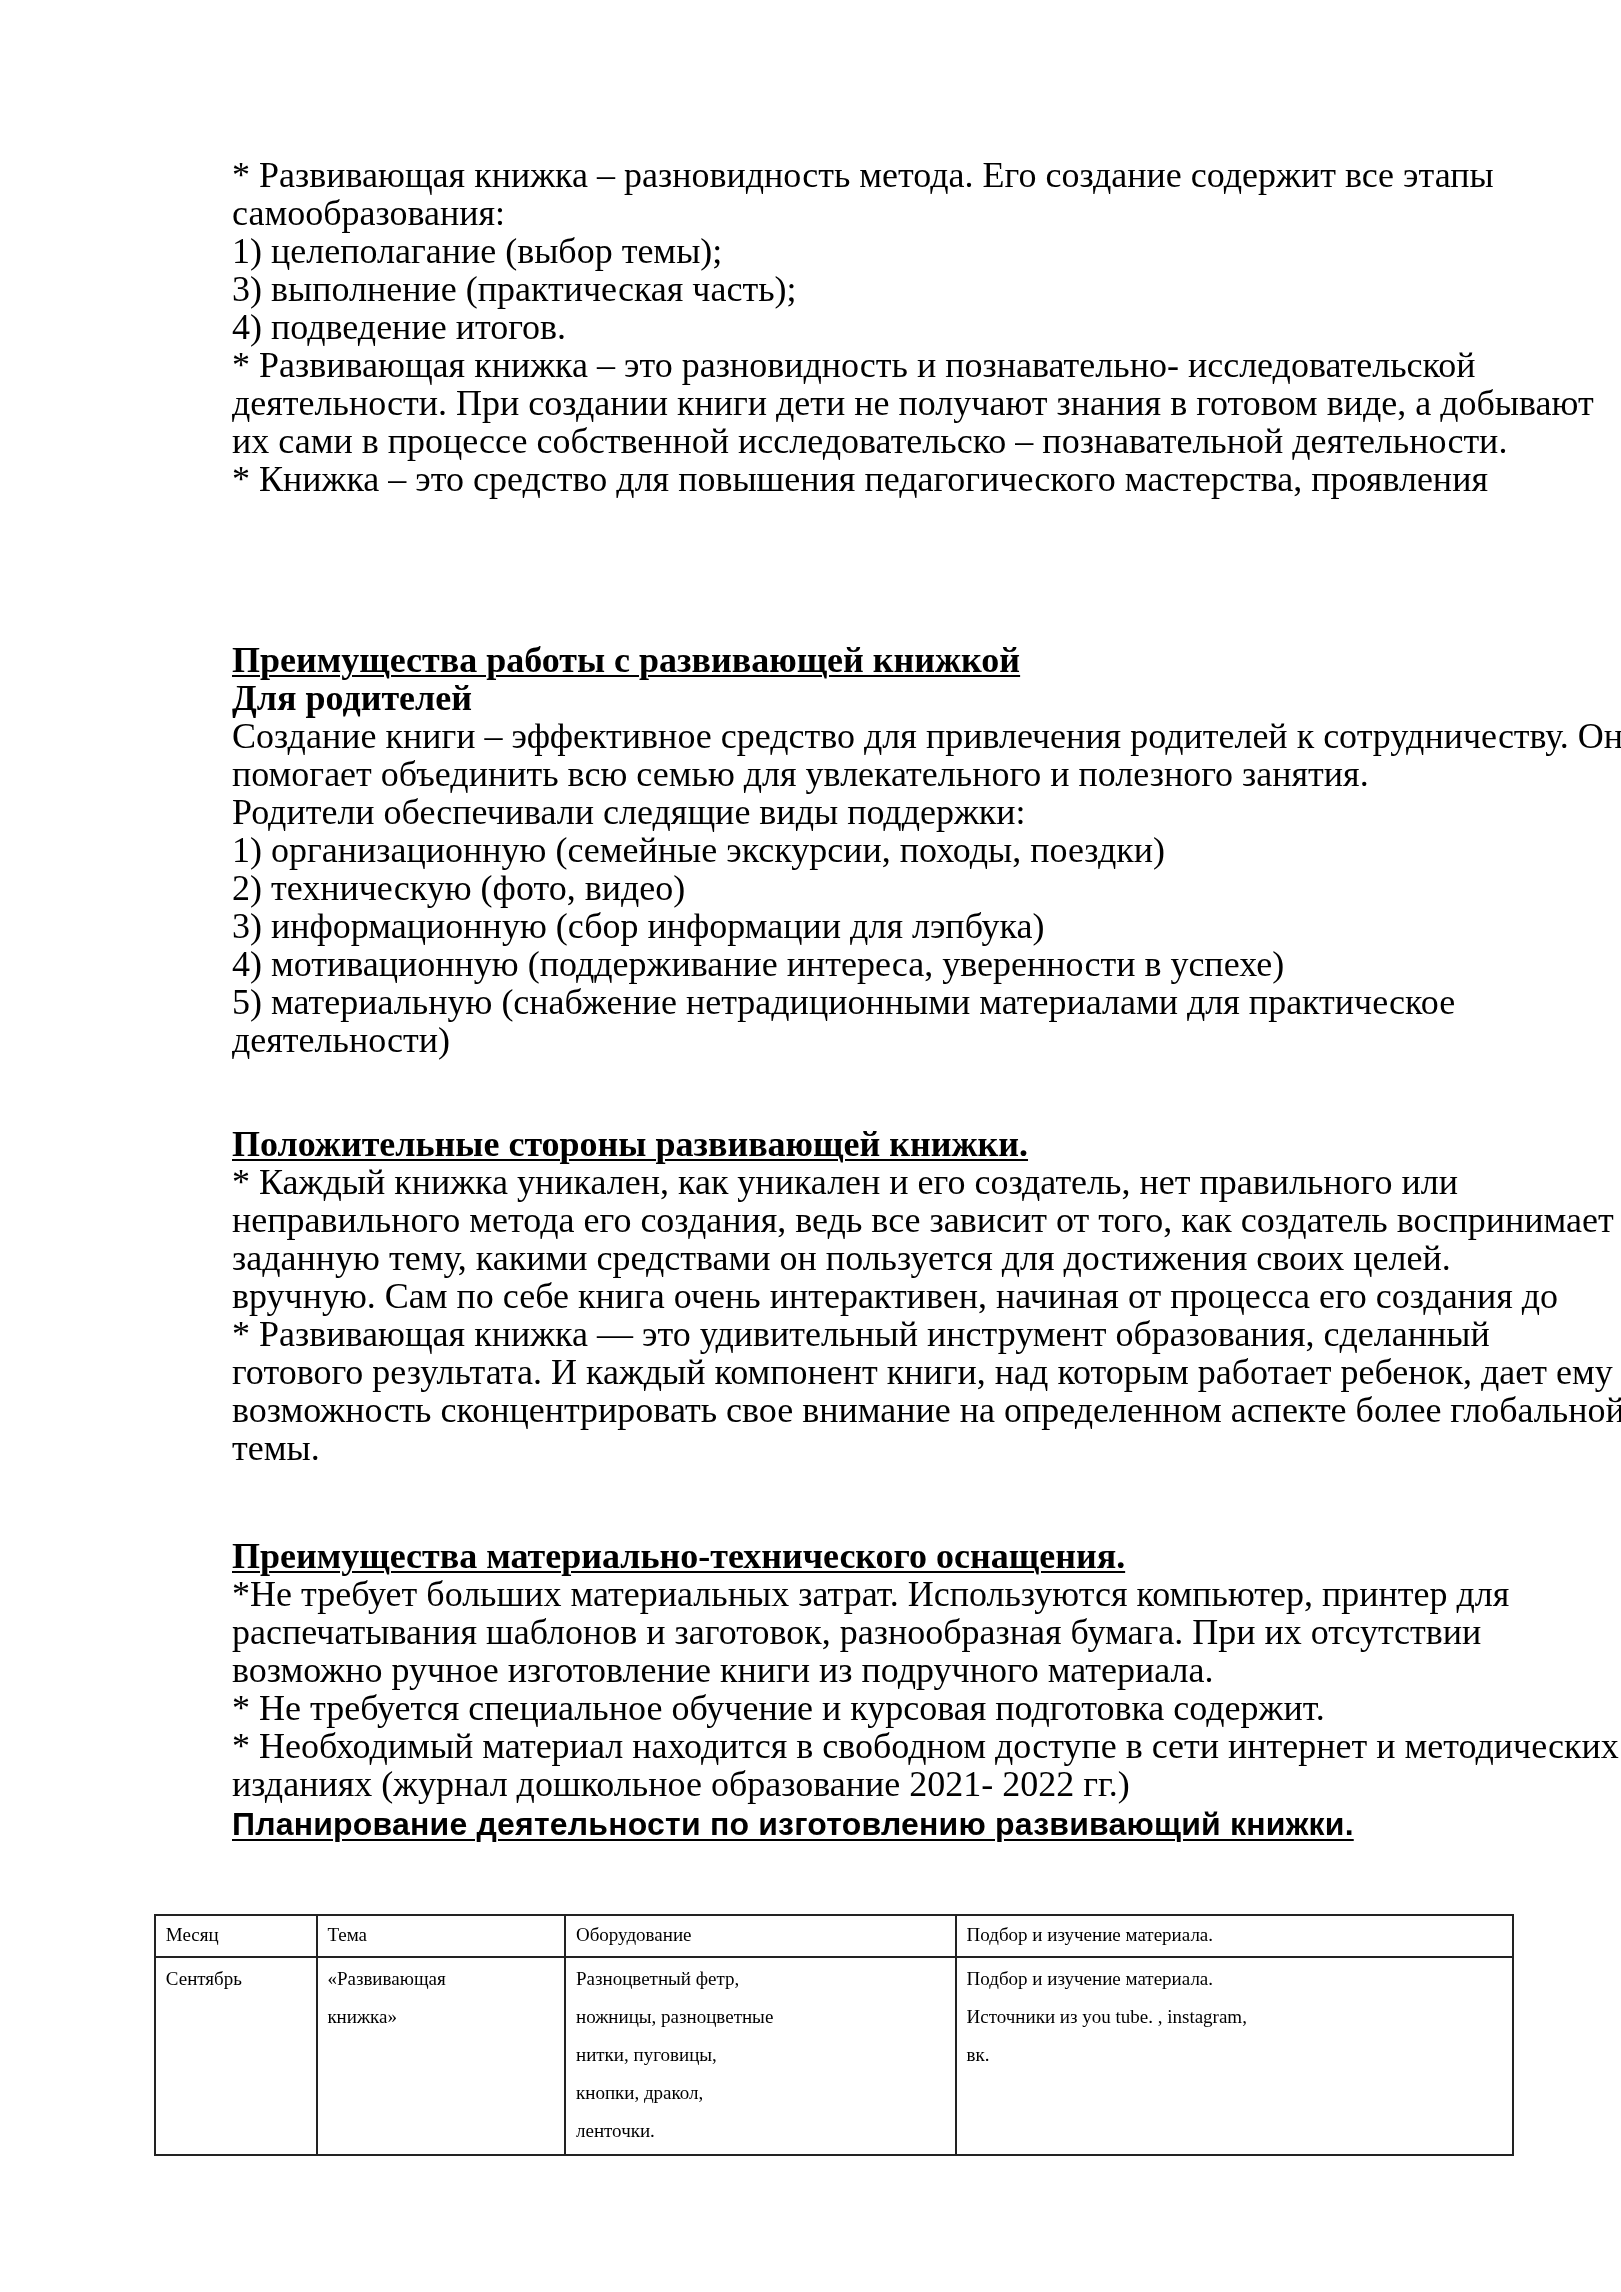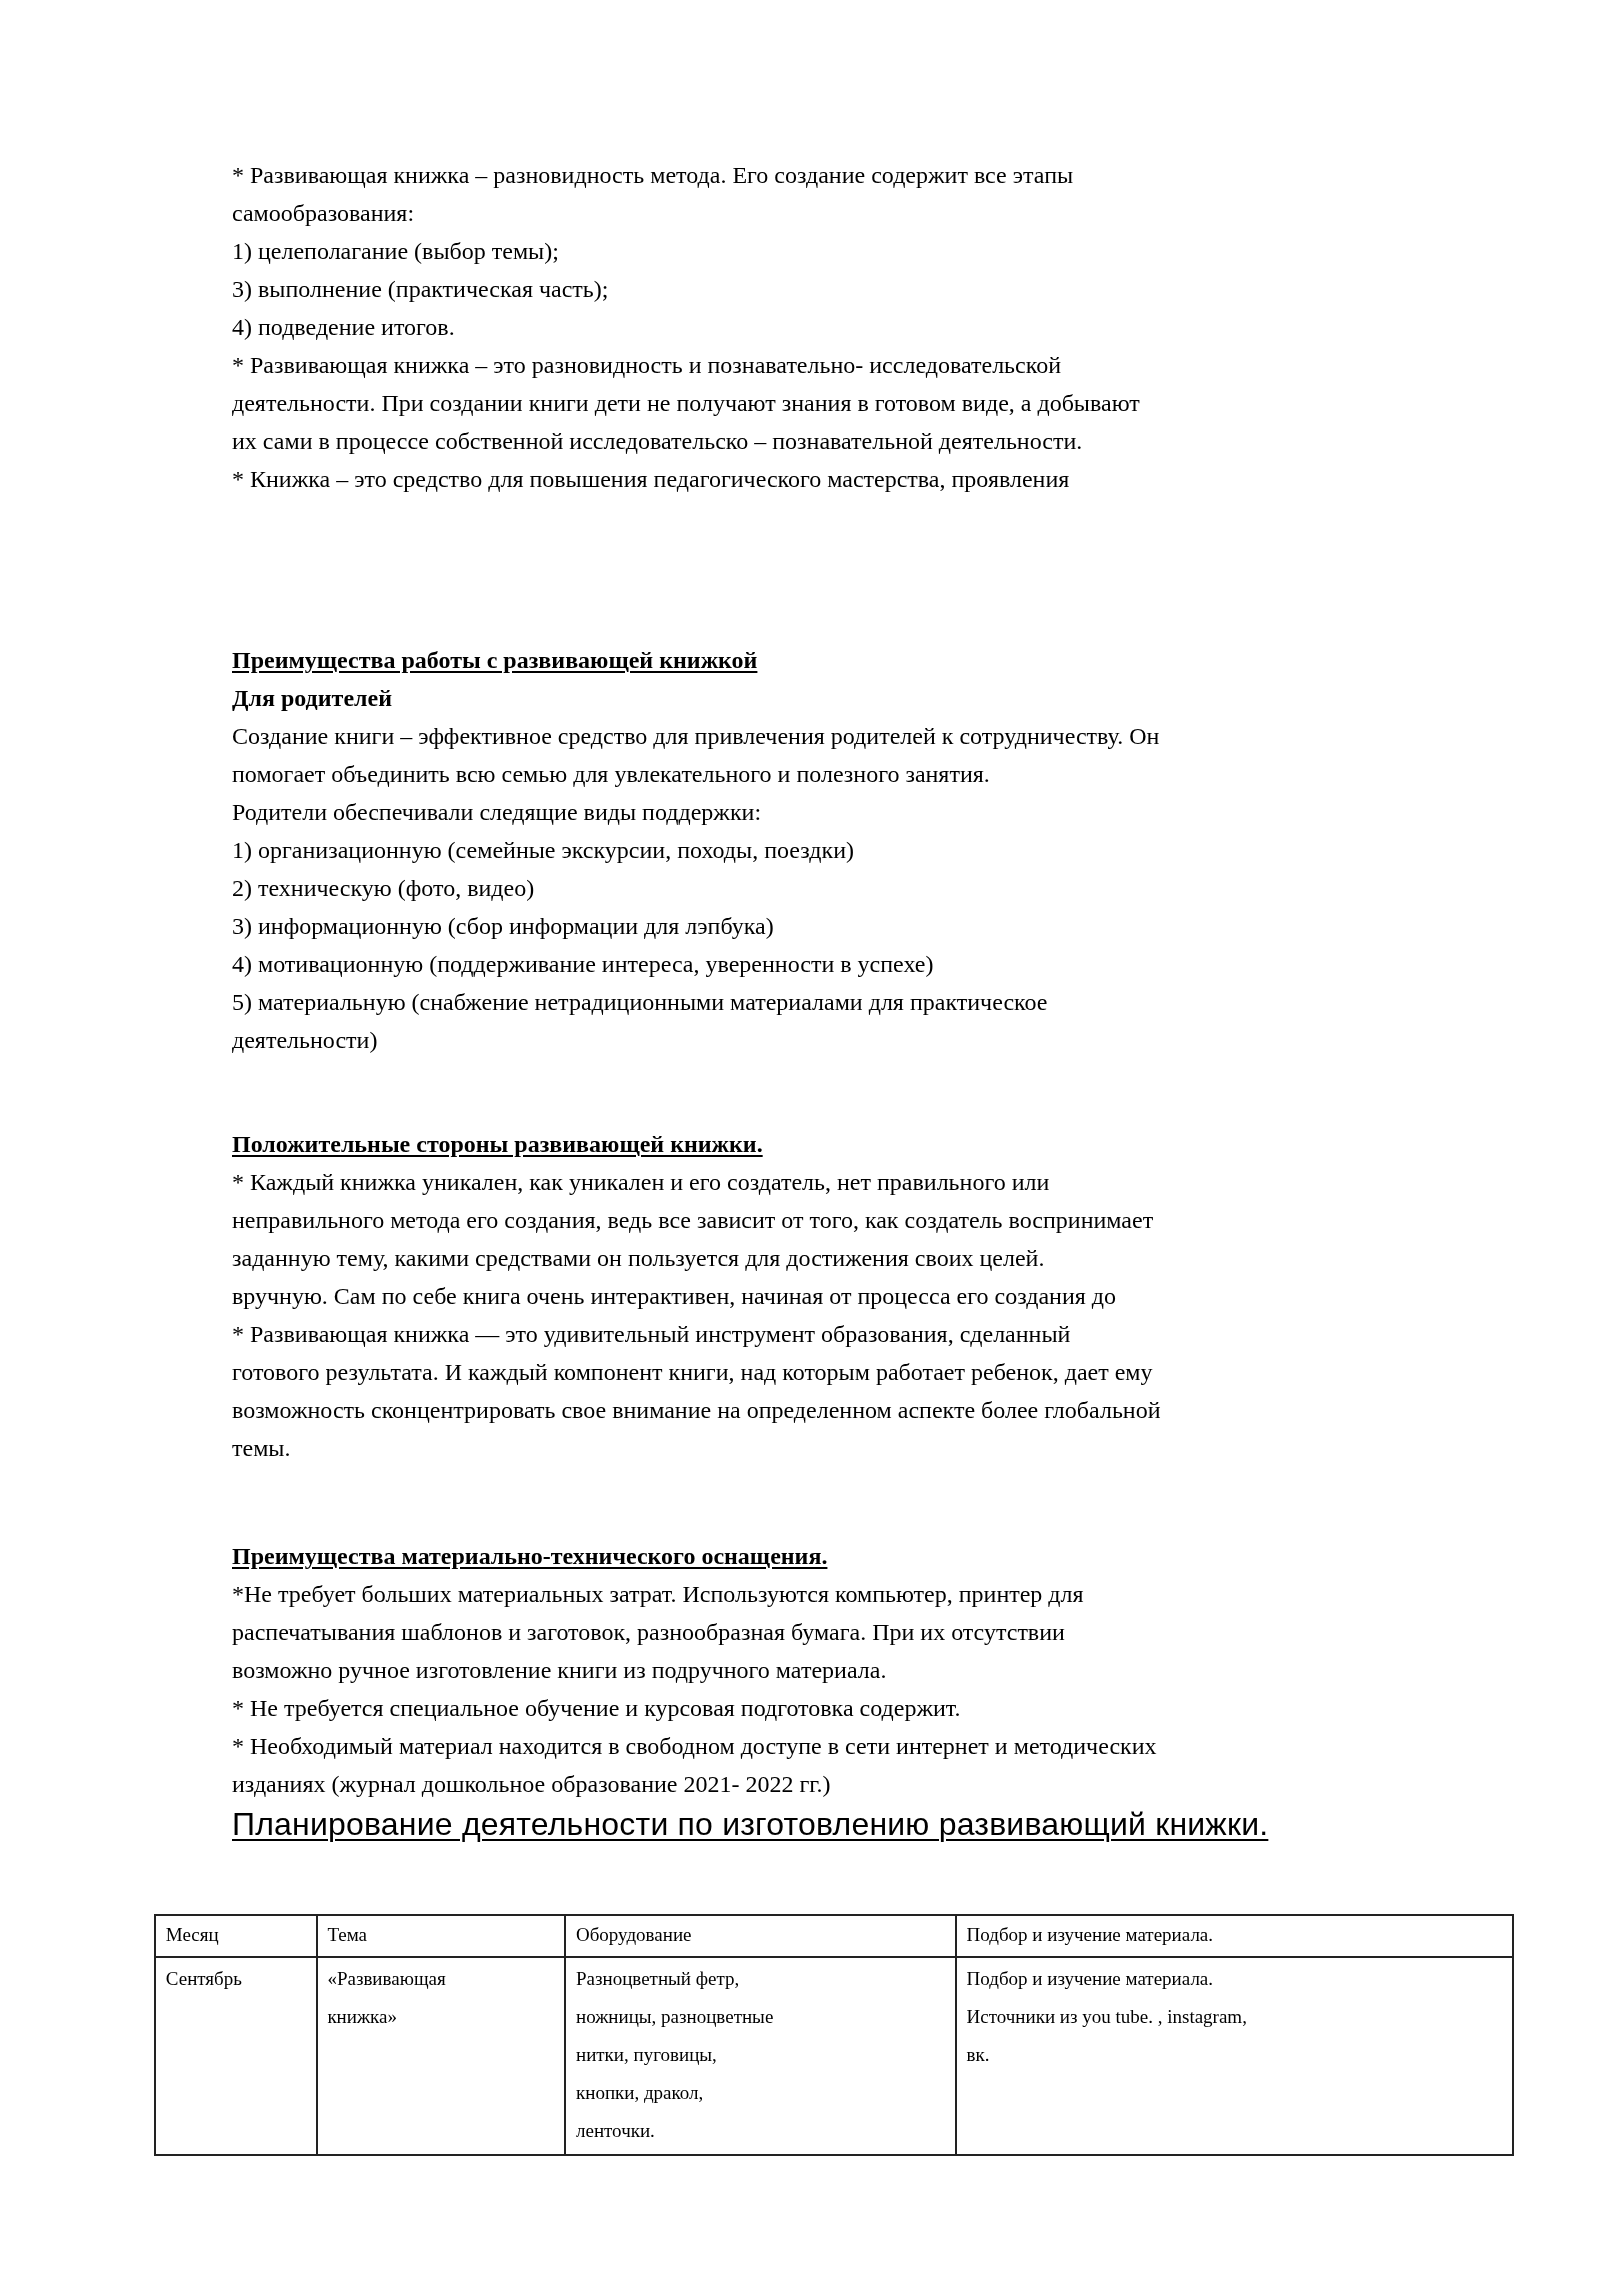--- a/index.html
+++ b/index.html
@@ -5,7 +5,7 @@
   html, body { margin: 0; padding: 0; background: #ffffff; }
   body { width: 1621px; height: 2293px; position: relative; overflow: hidden;
          font-family: "Liberation Serif", "DejaVu Serif", serif; color: #000; }
-  .block { position: absolute; left: 232px; width: 1304px; font-size: 24px; line-height: 38px; }
+  .block { position: absolute; left: 232px; width: 1304px; font-size: 36px; line-height: 38px; }
   .line { white-space: nowrap; height: 38px; }
   .heading { font-weight: bold; text-decoration: underline; text-underline-offset: 2.9px; text-decoration-thickness: 2px; }
   .subheading { font-weight: bold; }

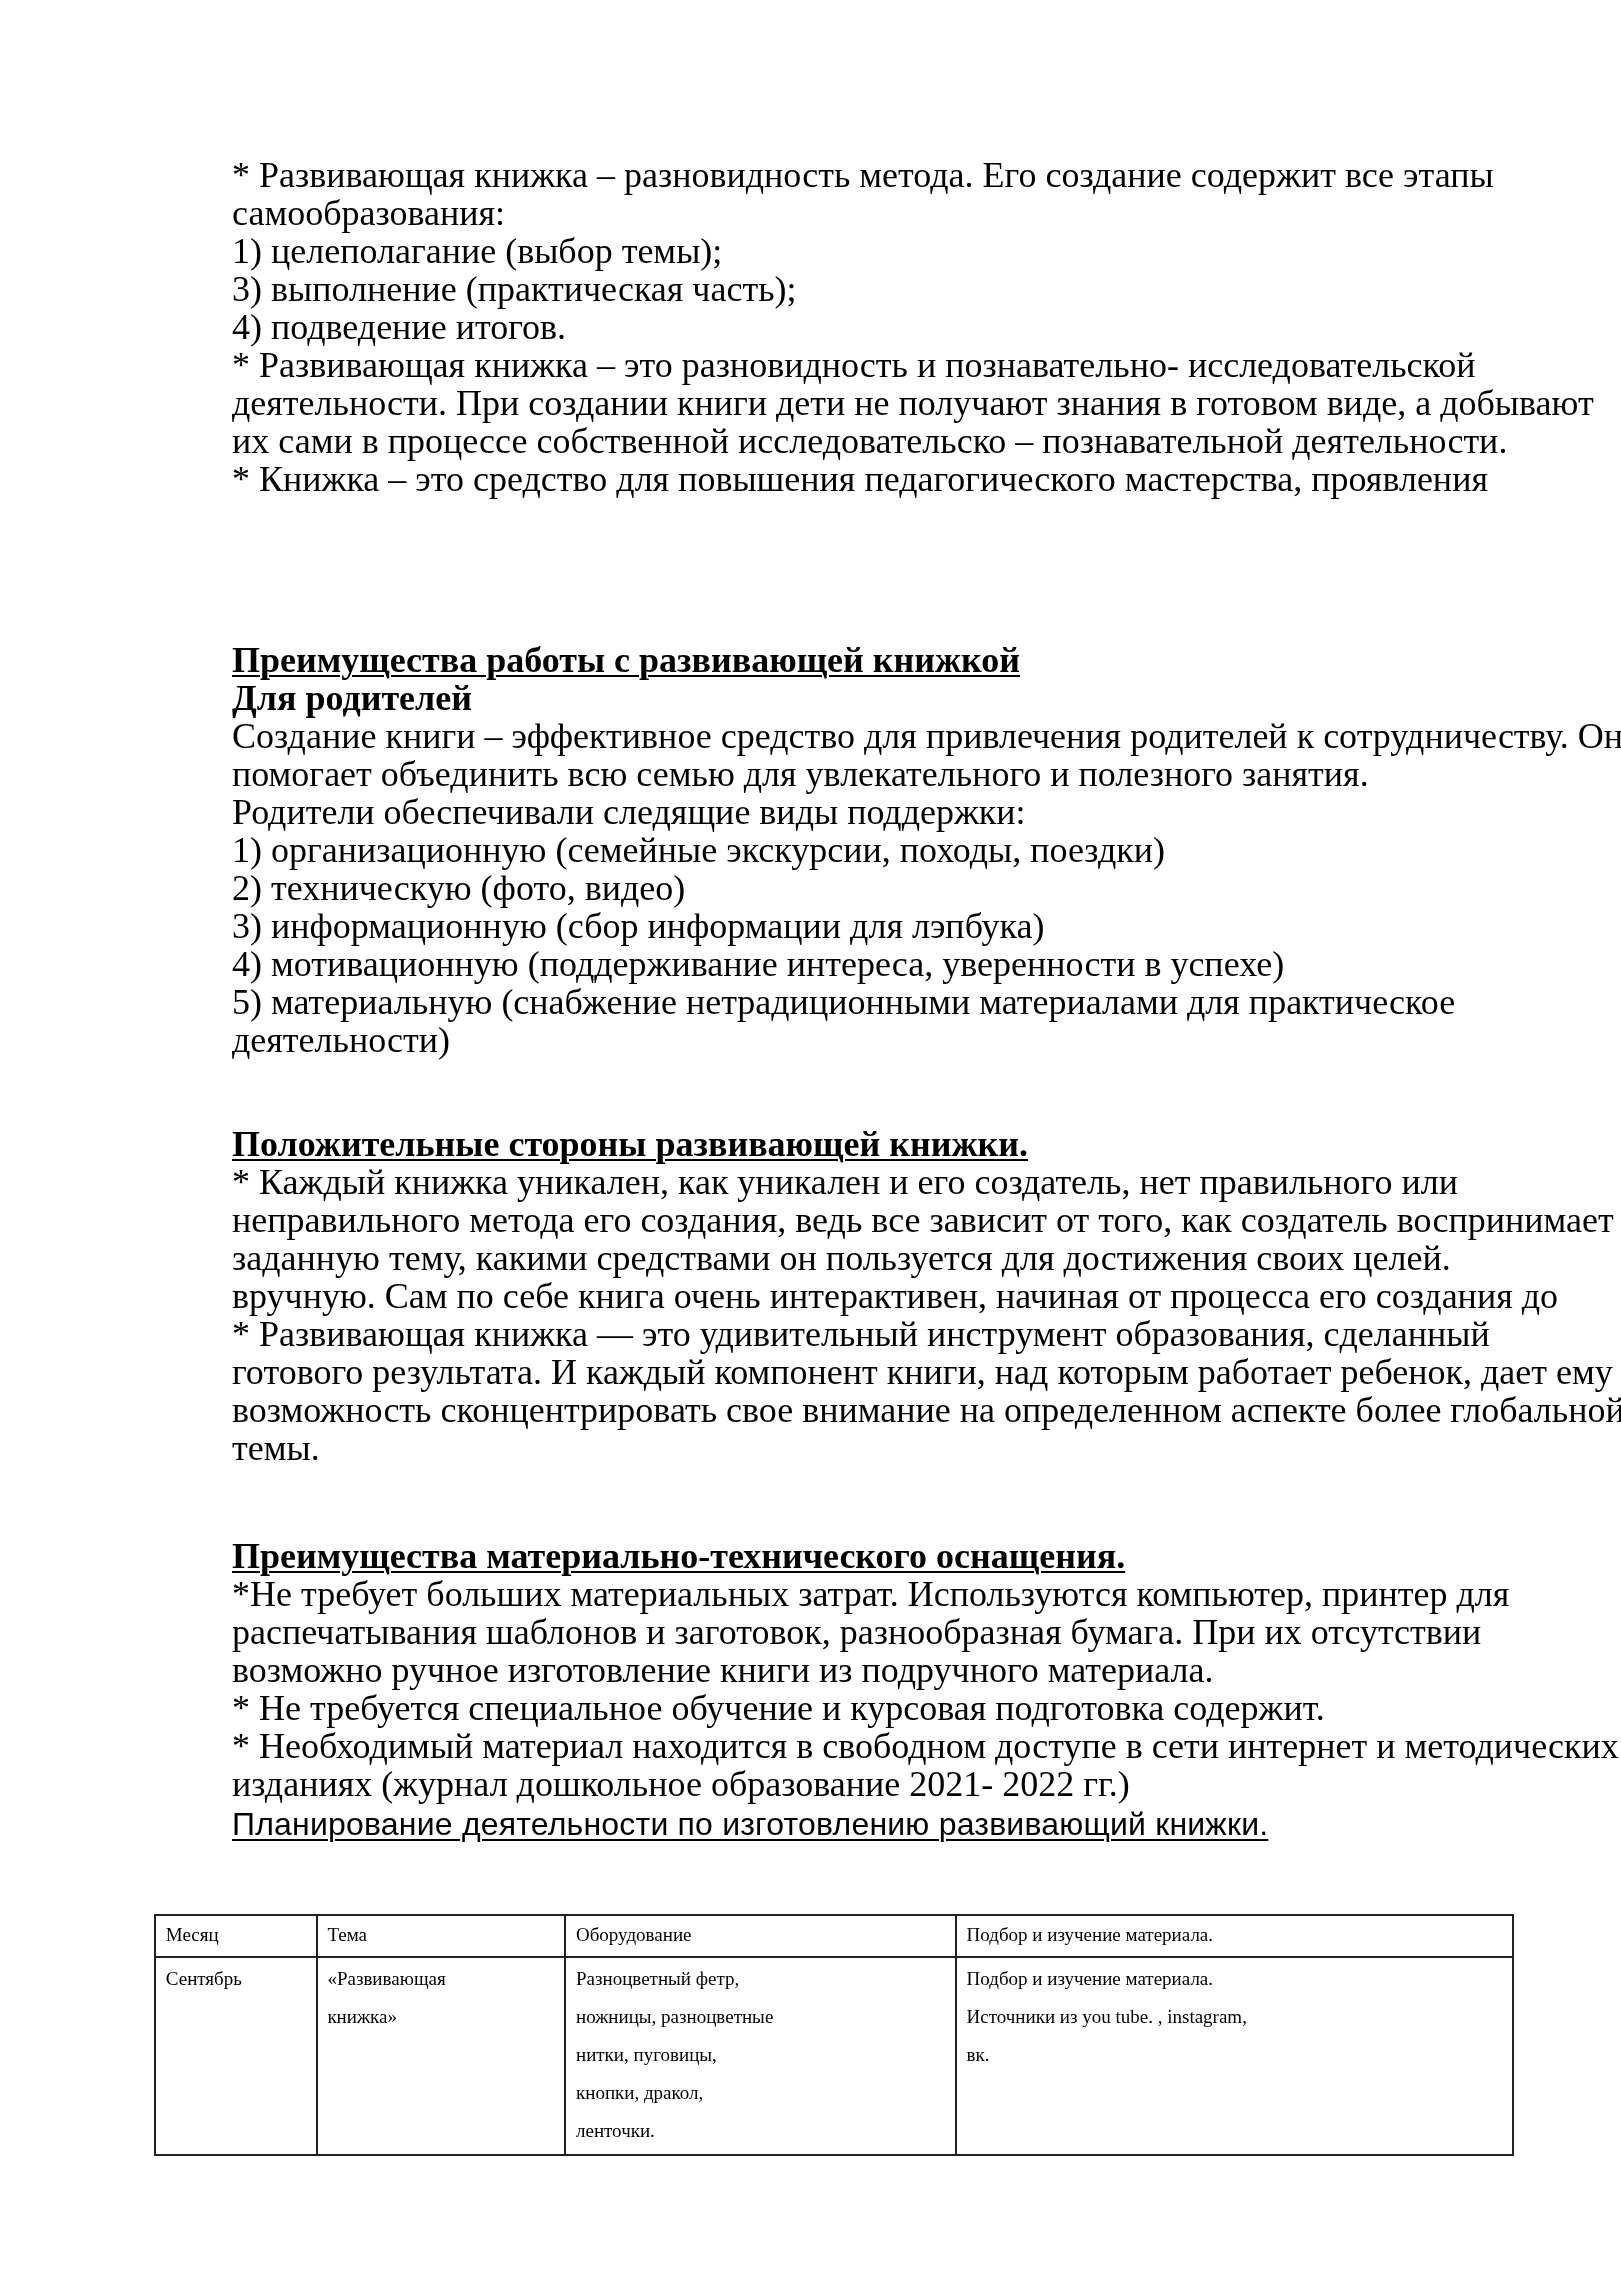--- a/index.html
+++ b/index.html
@@ -15,7 +15,7 @@
   #b4 { top: 1537px; }
   .title { position: absolute; left: 232px; top: 1803px; font-family: "Liberation Sans", "DejaVu Sans", sans-serif;
            font-size: 32px; line-height: 43px; white-space: nowrap; text-decoration: underline;
-           text-underline-offset: 3.9px; text-decoration-thickness: 2px; letter-spacing: 0.2px; }
+           text-underline-offset: 3.9px; text-decoration-thickness: 2px; letter-spacing: 0.2px; font-weight: bold; }
   table.plan { position: absolute; left: 154px; top: 1914px; width: 1360px; border-collapse: collapse;
                font-size: 19px; line-height: 38px; }
   table.plan td { border: 2px solid #222; vertical-align: top; padding: 2px 9.8px 3.9px 9.8px; }

